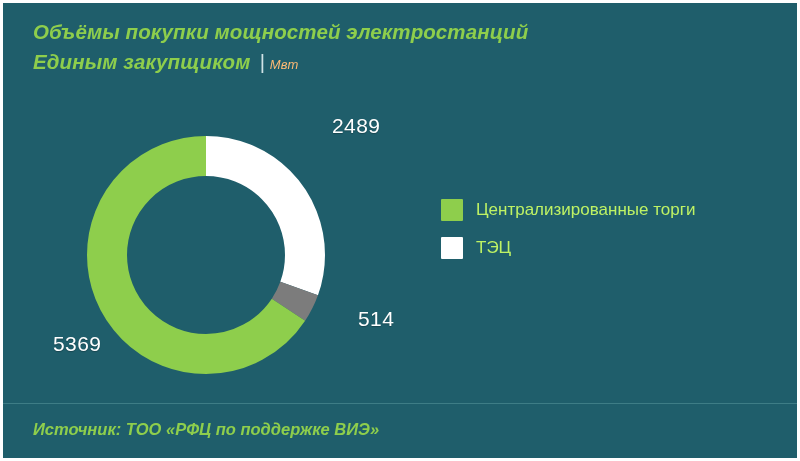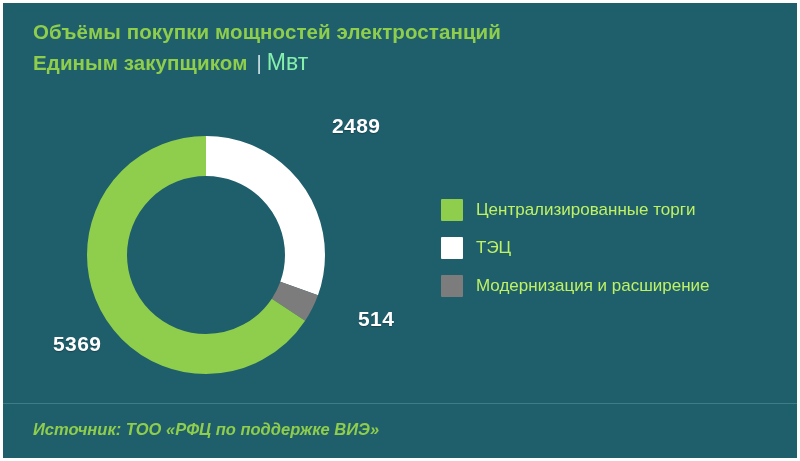--- a/index.html
+++ b/index.html
@@ -26,6 +26,7 @@
     height:84px;
     box-sizing:border-box;
     padding:14px 0 0 30px;
+    font-style:italic;
   }
   .title-line{
     font-size:20.5px;

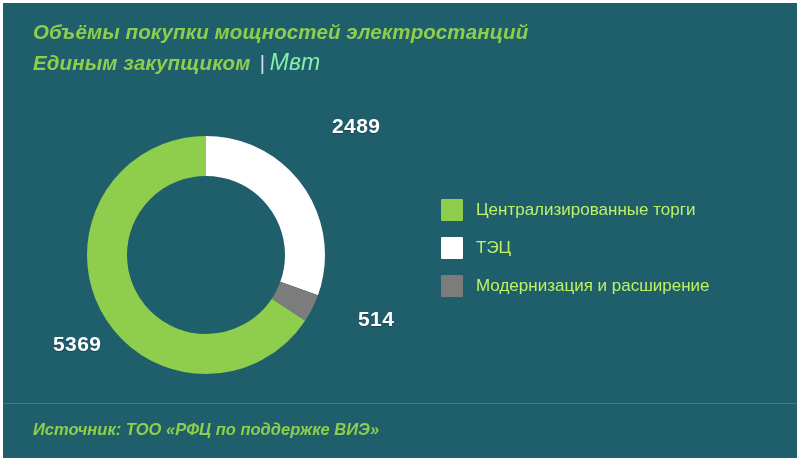--- a/index.html
+++ b/index.html
@@ -43,9 +43,9 @@
     font-size:20px;
   }
   .title-unit{
-    color:#86efac;
+    color:#fdba74;
     font-weight:normal;
-    font-size:23px;
+    font-size:13px;
     margin-top:42px;
   }
 

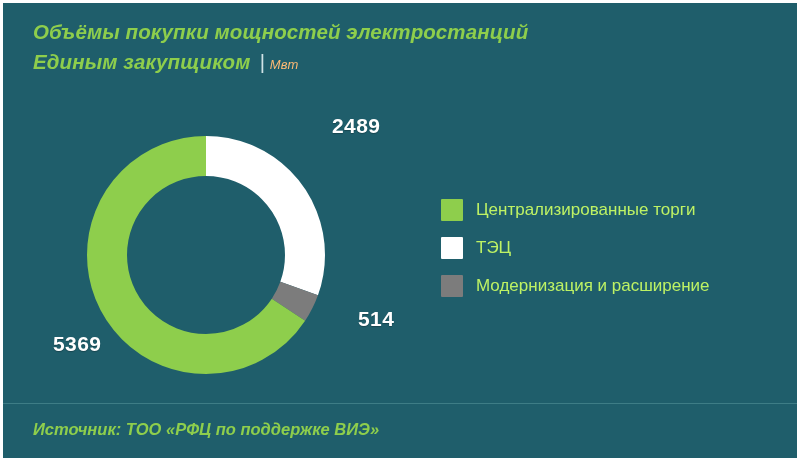--- a/index.html
+++ b/index.html
@@ -70,7 +70,7 @@
     position:absolute;
     color:#ffffff;
     font-size:21px;
-    font-weight:bold;
+    font-weight:normal;
     letter-spacing:0.4px;
     white-space:nowrap;
     text-shadow:0 1px 1px rgba(0,0,0,.25);

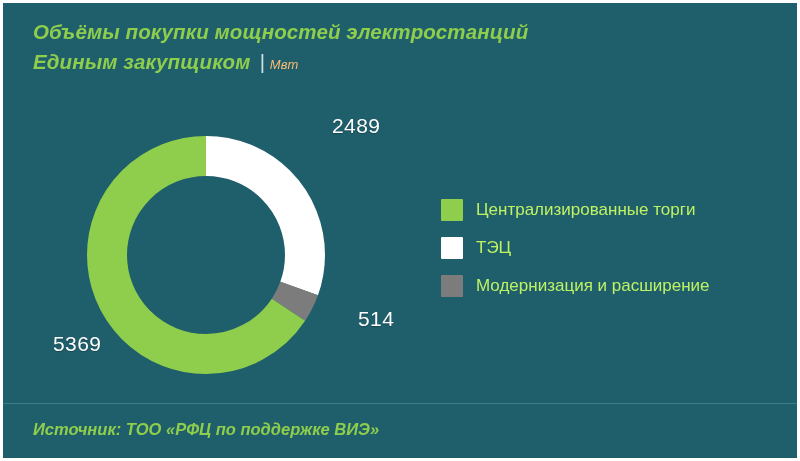--- a/index.html
+++ b/index.html
@@ -187,10 +187,6 @@
         <span class="legend-swatch" style="background:#ffffff"></span>
         <span class="legend-text">ТЭЦ</span>
       </div>
-      <div class="legend-row">
-        <span class="legend-swatch" style="background:#7c7c7c"></span>
-        <span class="legend-text">Модернизация и расширение</span>
-      </div>
     </div>
 
   </div>

